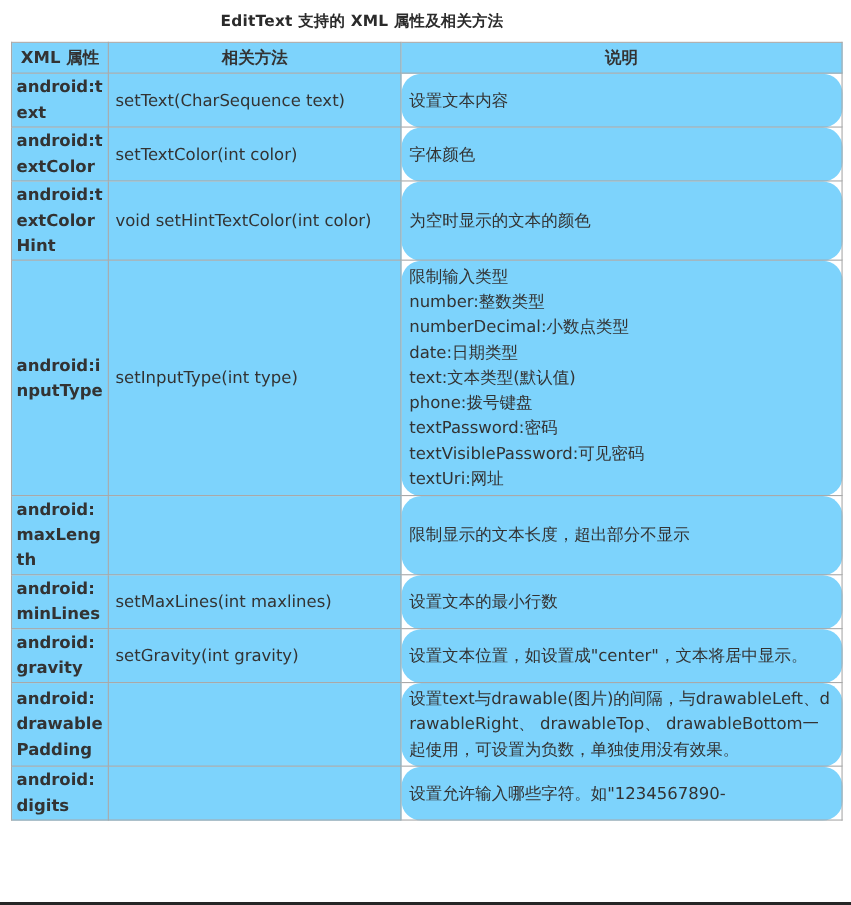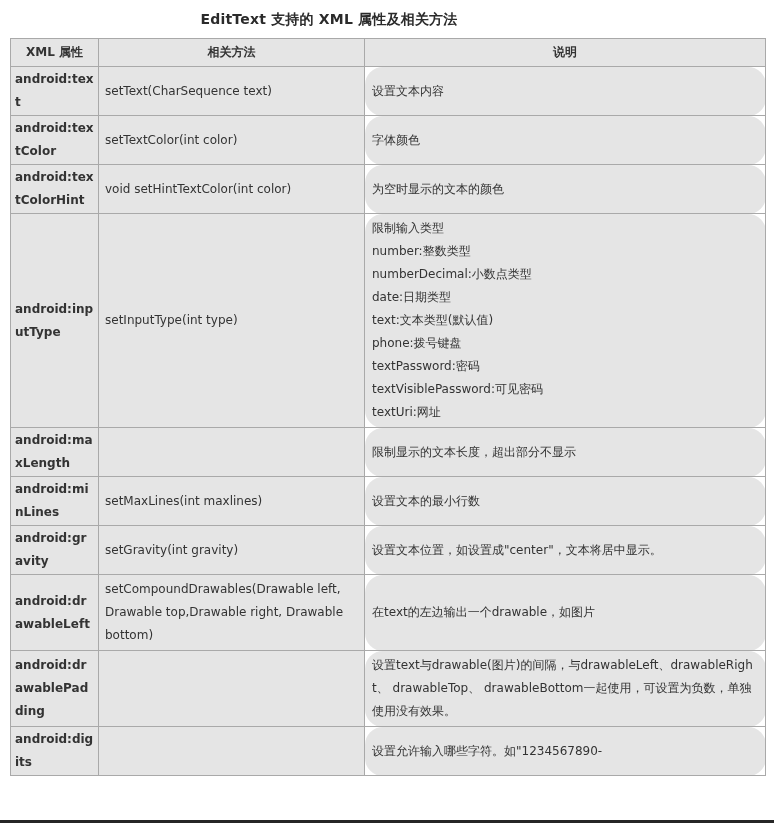--- a/index.html
+++ b/index.html
@@ -36,11 +36,11 @@
   table.attr-table th,
   table.attr-table td {
     border: 1px solid #a9a9a9;
-    font-size: 12px;
+    font-size: 15px;
     line-height: 23px;
     color: #333333;
     vertical-align: middle;
-    background: #e5e5e5;
+    background: #7dd3fc;
   }
   table.attr-table th {
     font-weight: bold;

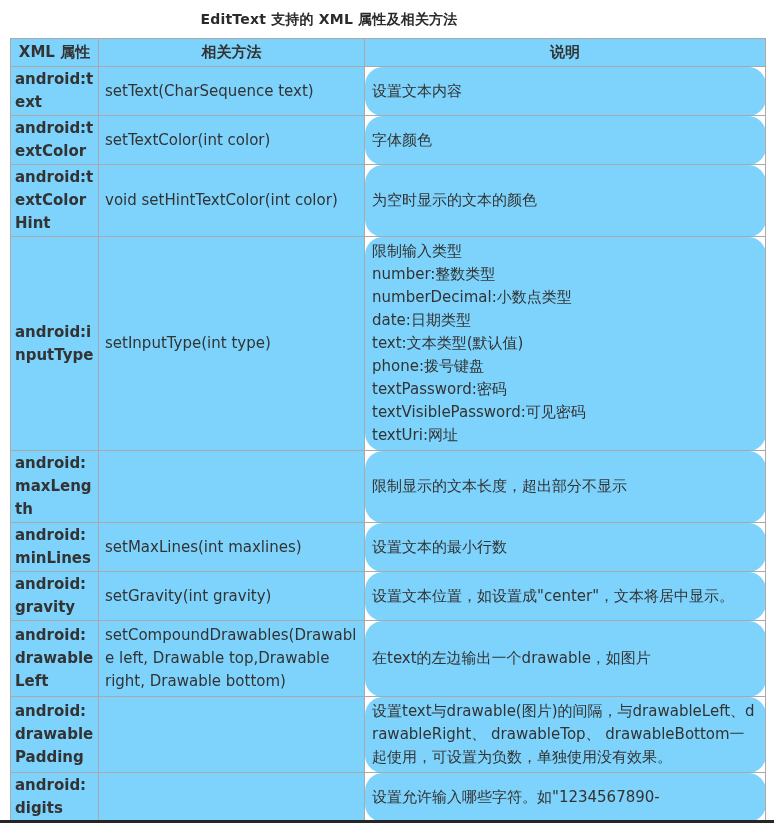--- a/index.html
+++ b/index.html
@@ -159,11 +159,6 @@
     <td class="cell-desc">设置文本位置，如设置成"center"，文本将居中显示。</td>
   </tr>
         <tr>
-    <td class="cell-attr">android:drawableLeft</td>
-    <td class="cell-method">setCompoundDrawables(Drawable left, Drawable top,Drawable right, Drawable bottom)</td>
-    <td class="cell-desc">在text的左边输出一个drawable，如图片</td>
-  </tr>
-        <tr>
     <td class="cell-attr">android:drawablePadding</td>
     <td class="cell-method"></td>
     <td class="cell-desc">设置text与drawable(图片)的间隔，与drawableLeft、drawableRight、 drawableTop、 drawableBottom一起使用，可设置为负数，单独使用没有效果。</td>

